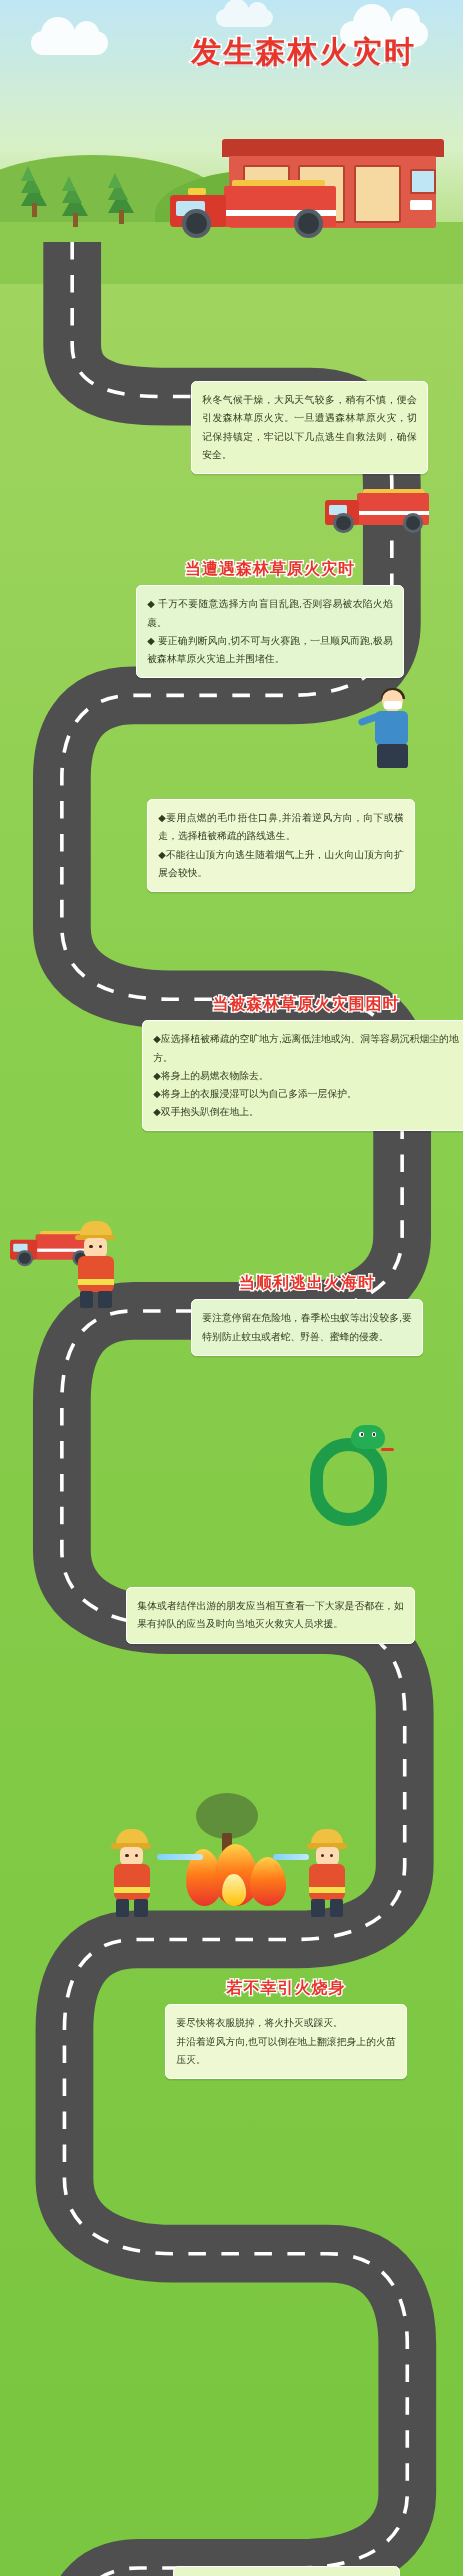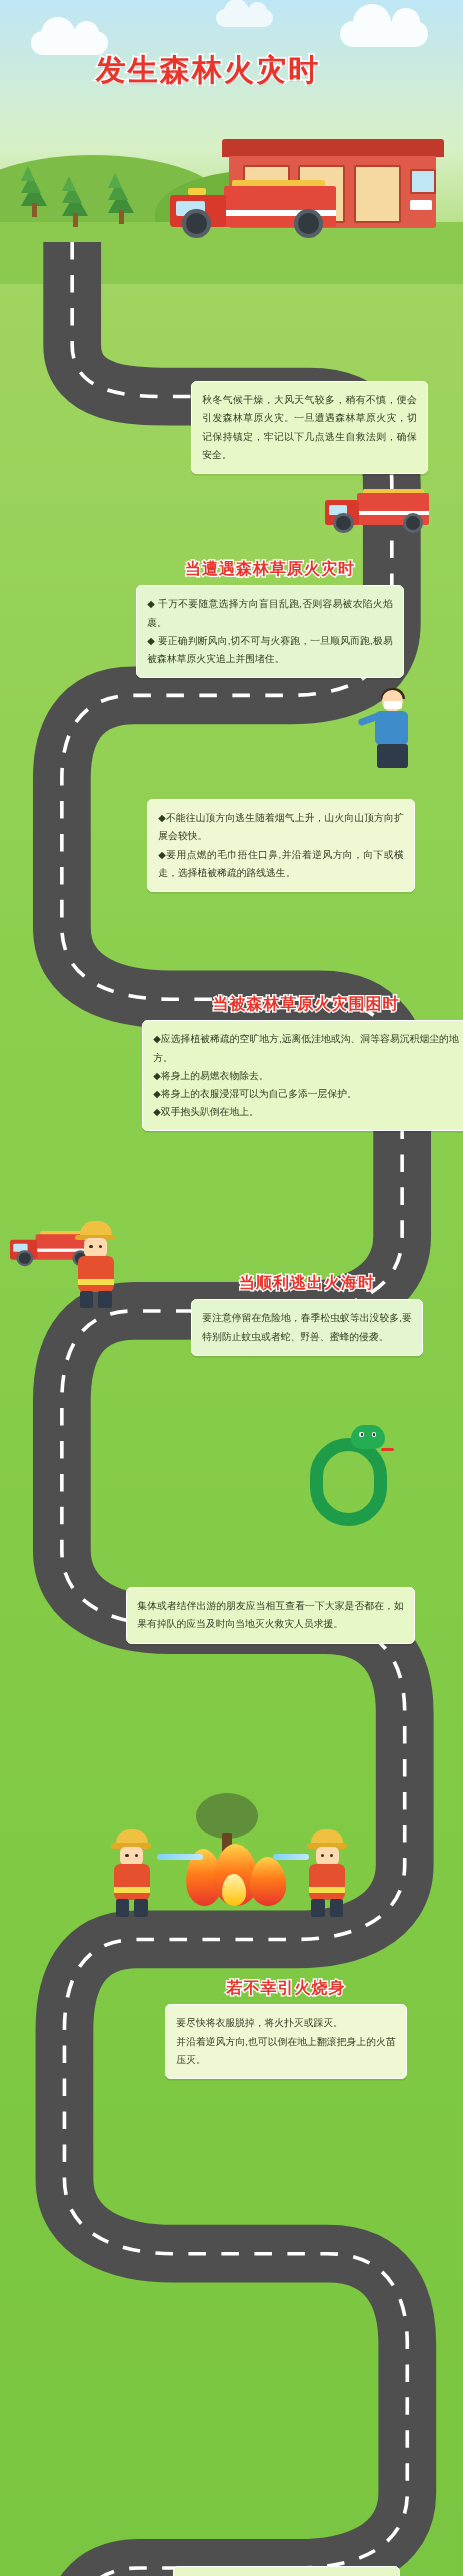--- a/index.html
+++ b/index.html
@@ -38,7 +38,7 @@
   .c3:after{width:18.5px;height:18.5px;left:32px;top:-7.2px;}
 
   .title-wrap{
-    position:absolute;left:0;top:50px;width:416px;text-align:center;z-index:6;
+    position:absolute;left:0;top:32px;width:416px;text-align:right;z-index:6;
   }
   .title-line{
     font-size:30px;font-weight:bold;letter-spacing:2.1px;

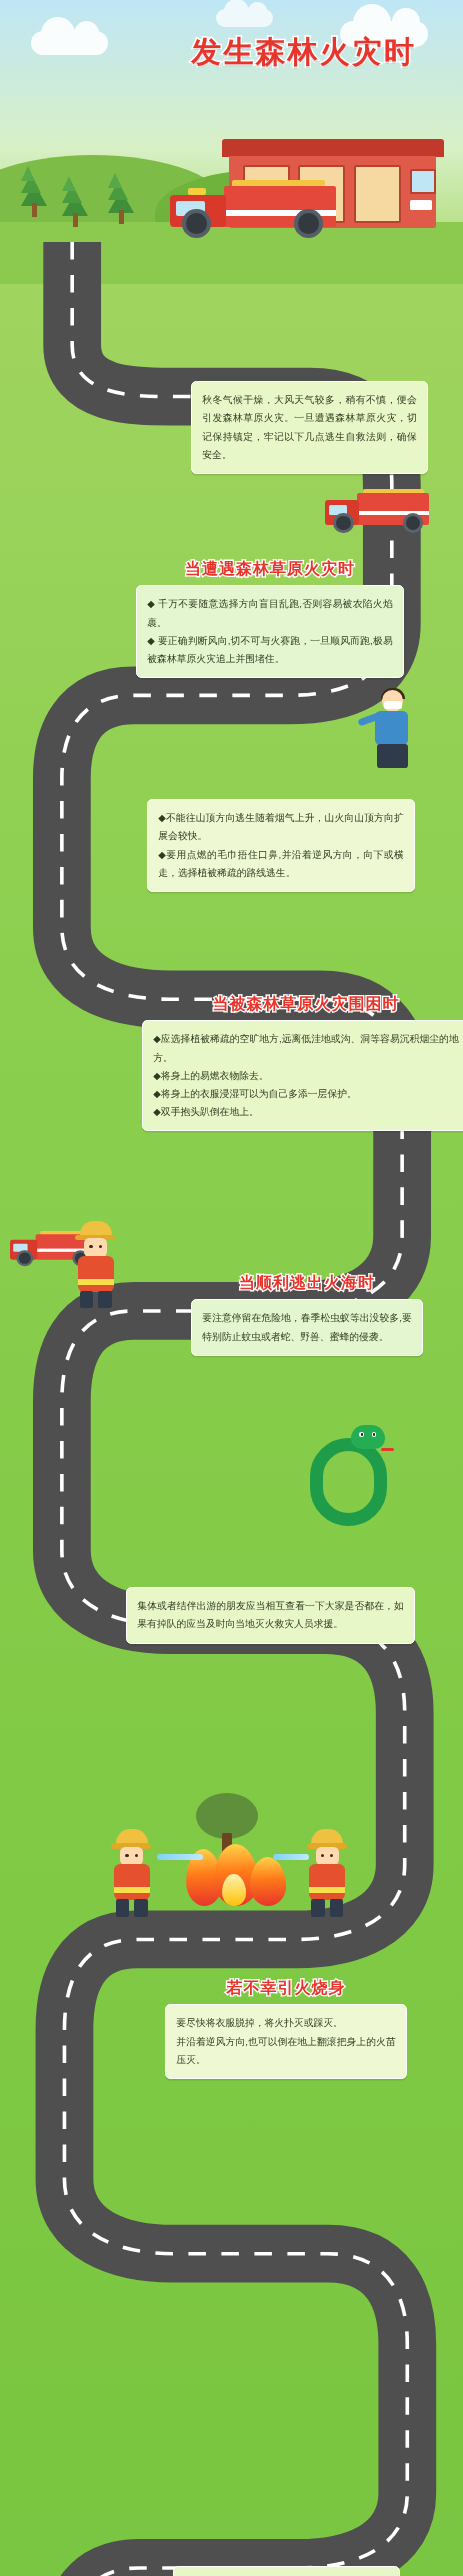--- a/index.html
+++ b/index.html
@@ -348,8 +348,8 @@
 
   <div class="block" style="left:111px;top:799px;width:268px;">
     <div class="card pale">
+      <div>◆要用点燃的毛巾捂住口鼻,并沿着逆风方向，向下或横走，选择植被稀疏的路线逃生。</div>
       <div>◆不能往山顶方向逃生随着烟气上升，山火向山顶方向扩展会较快。</div>
-      <div>◆要用点燃的毛巾捂住口鼻,并沿着逆风方向，向下或横走，选择植被稀疏的路线逃生。</div>
     </div>
   </div>
 

